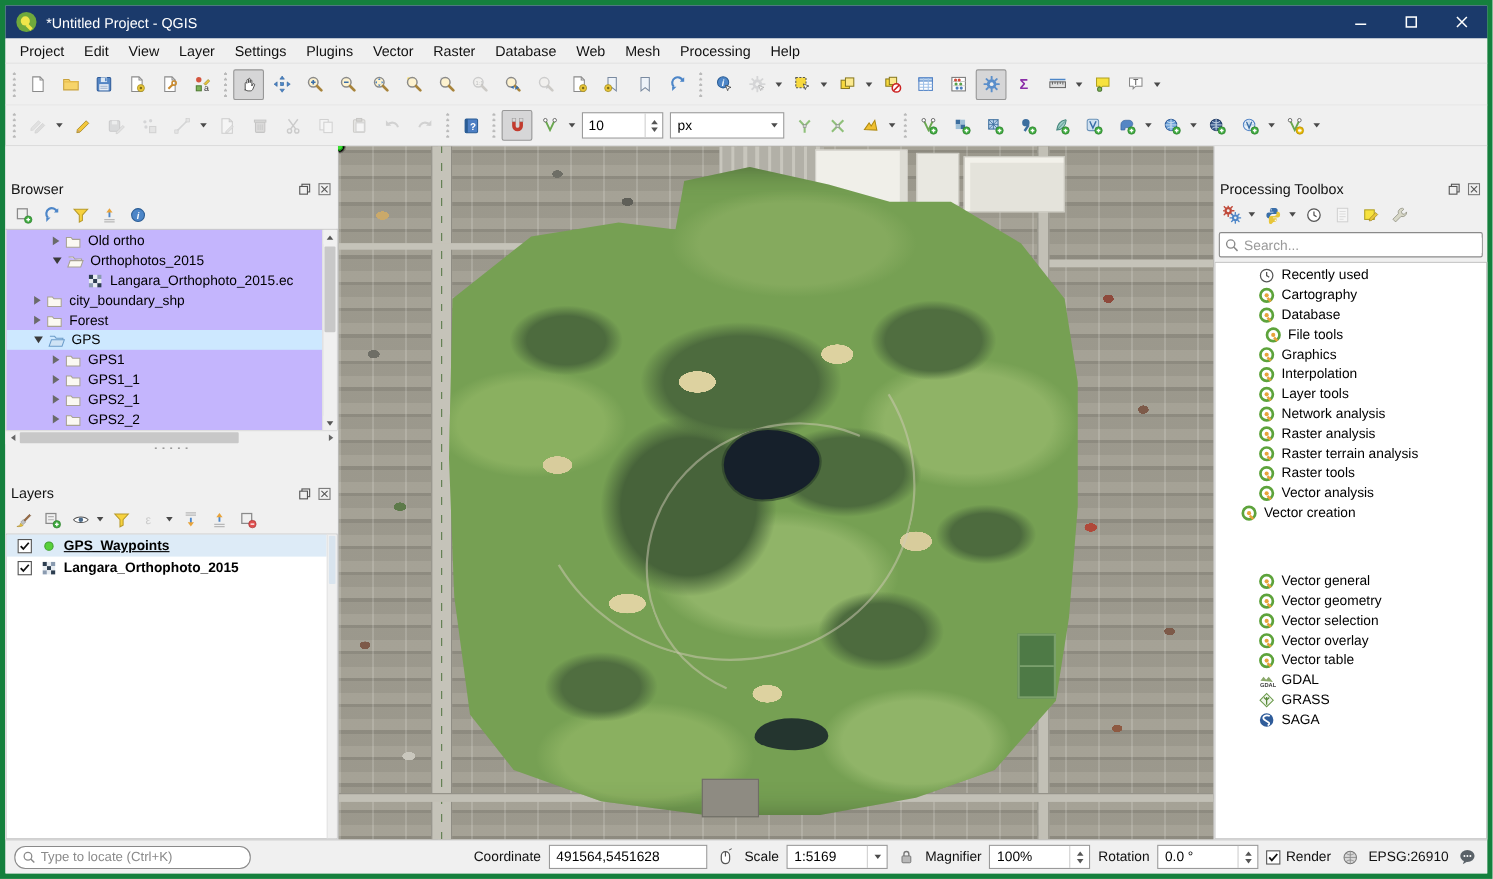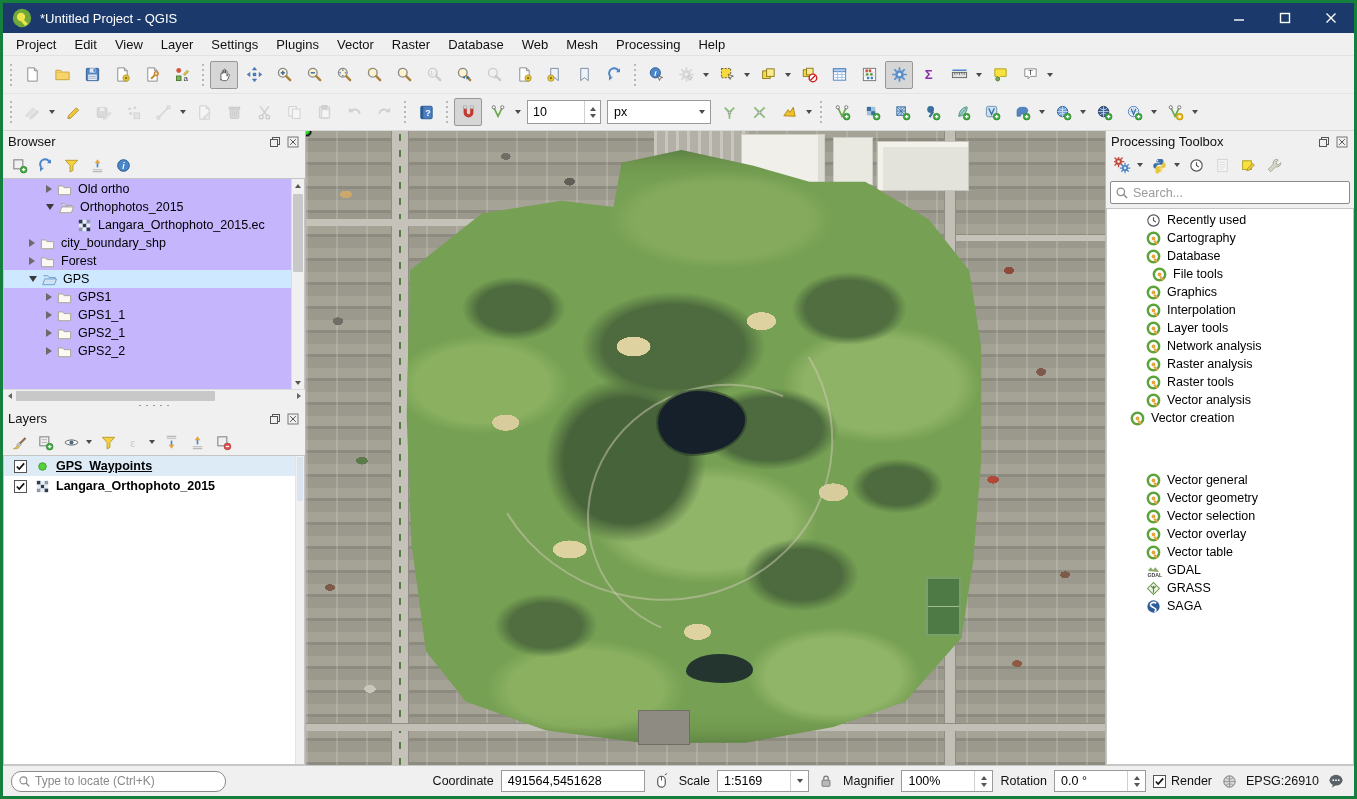--- a/index.html
+++ b/index.html
@@ -4,7 +4,7 @@
 <style>
   * { margin:0; padding:0; box-sizing:border-box; }
   html,body { width:1357px; height:799px; font-family:"Liberation Sans", sans-serif; font-size:13px; overflow:hidden; background:#f0f0f0;}
-  .window { width:1357px; height:799px; border:3px solid #15803d; display:flex; flex-direction:column; background:#f0f0f0;}
+  .window { width:1357px; height:799px; border:5px solid #15803d; display:flex; flex-direction:column; background:#f0f0f0;}
   
   .titlebar { height:30px; background:#1b3a6b; display:flex; align-items:center; color:#fff; flex:0 0 auto;}
   .titlebar .logo { width:22px; height:22px; margin:0 7px 0 8px;}

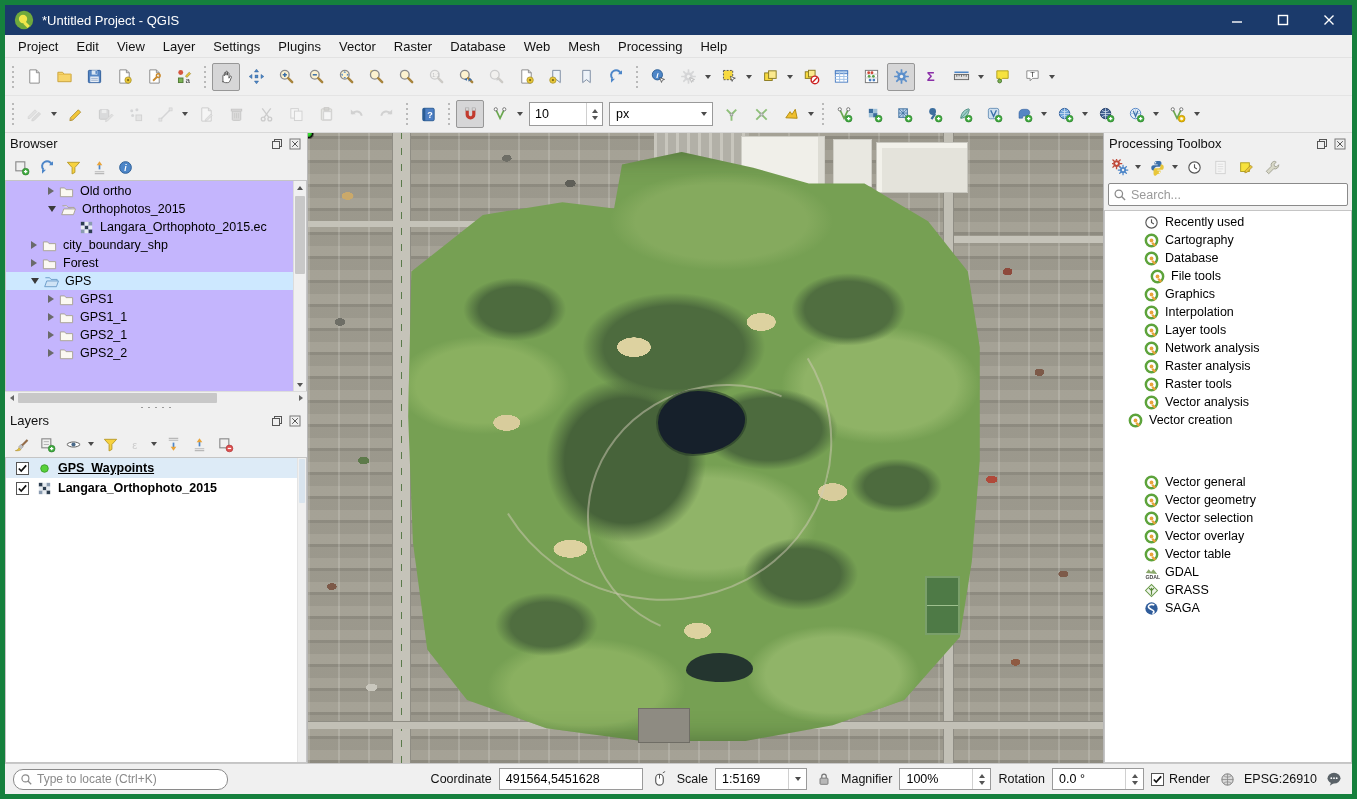--- a/index.html
+++ b/index.html
@@ -36,7 +36,7 @@
   .main { flex:1; display:flex; min-height:0;}
   .left-col { width:303px; display:flex; flex-direction:column; background:#f0f0f0; border-right:1px solid #b8b8b8;}
   .panel { display:flex; flex-direction:column; background:#f0f0f0;}
-  .panel-title { height:21px; display:flex; align-items:center; padding:0 5px; font-size:13px; color:#111; flex:0 0 auto;}
+  .panel-title { height:21px; display:flex; align-items:center; padding:0 5px; font-size:13px; color:#111; flex:0 0 auto;margin-top:28px;}
   .pt-btns { margin-left:auto; display:flex; gap:4px;}
   .pt-btn { width:14px; height:14px; display:flex; align-items:center; justify-content:center;}
   .panel-toolbar { height:26px; display:flex; align-items:center; padding-left:3px; flex:0 0 auto;}

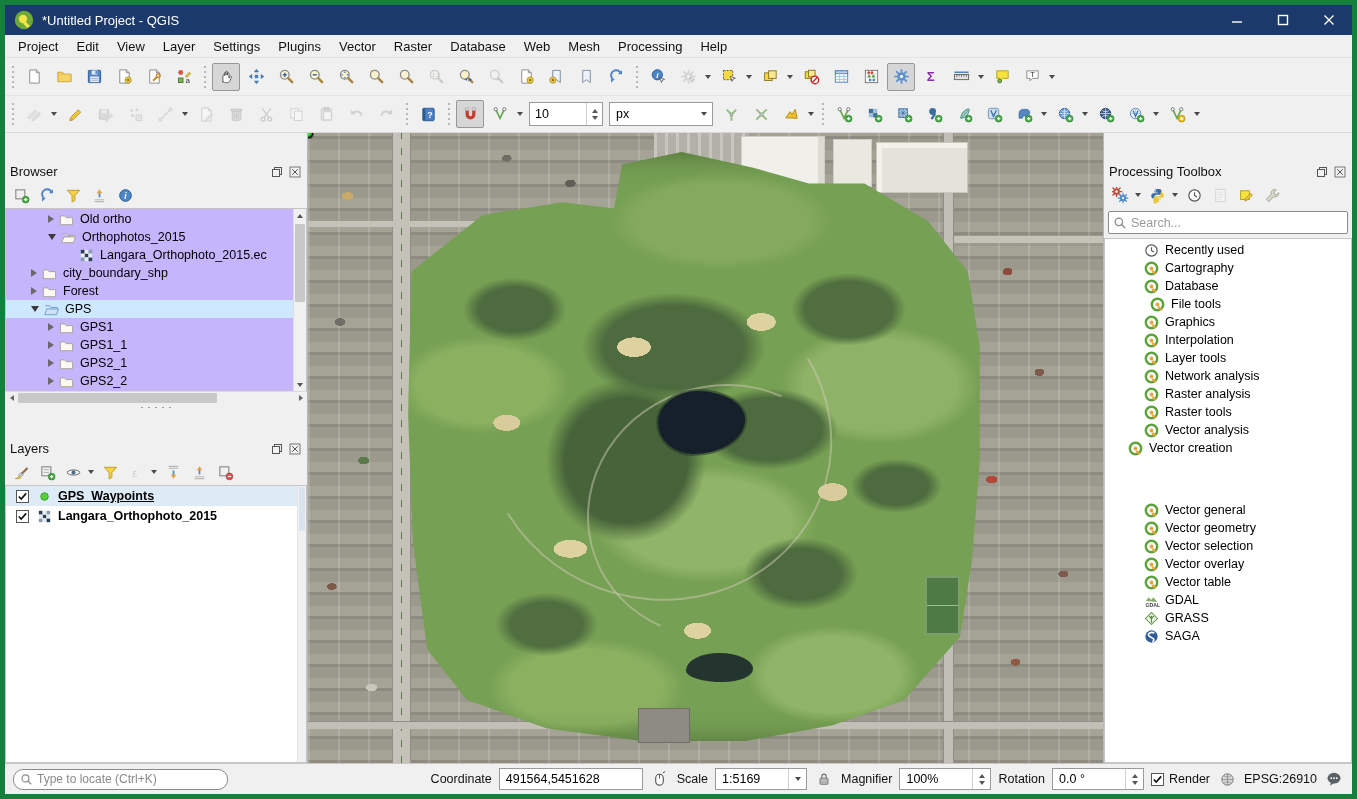--- a/index.html
+++ b/index.html
@@ -1414,6 +1414,15 @@
                 <circle cx="9" cy="9" r="2" fill="#e8a33a"></circle>
                 <rect x="10.6" y="10.6" width="4.6" height="2.4" transform="rotate(45 10.6 10.6)" fill="#e8a33a"></rect>
               </svg></span>
+            <span>Raster terrain analysis</span>
+          </div>
+          <div class="tree-row" style="padding-left: 25px;">
+            <span class="exp"></span>
+            <span class="t-icon"><svg viewBox="0 0 18 18" width="17" height="17">
+                <circle cx="9" cy="9" r="6" fill="none" stroke="#5da33b" stroke-width="2.6"></circle>
+                <circle cx="9" cy="9" r="2" fill="#e8a33a"></circle>
+                <rect x="10.6" y="10.6" width="4.6" height="2.4" transform="rotate(45 10.6 10.6)" fill="#e8a33a"></rect>
+              </svg></span>
             <span>Raster tools</span>
           </div>
           <div class="tree-row" style="padding-left: 25px;">

